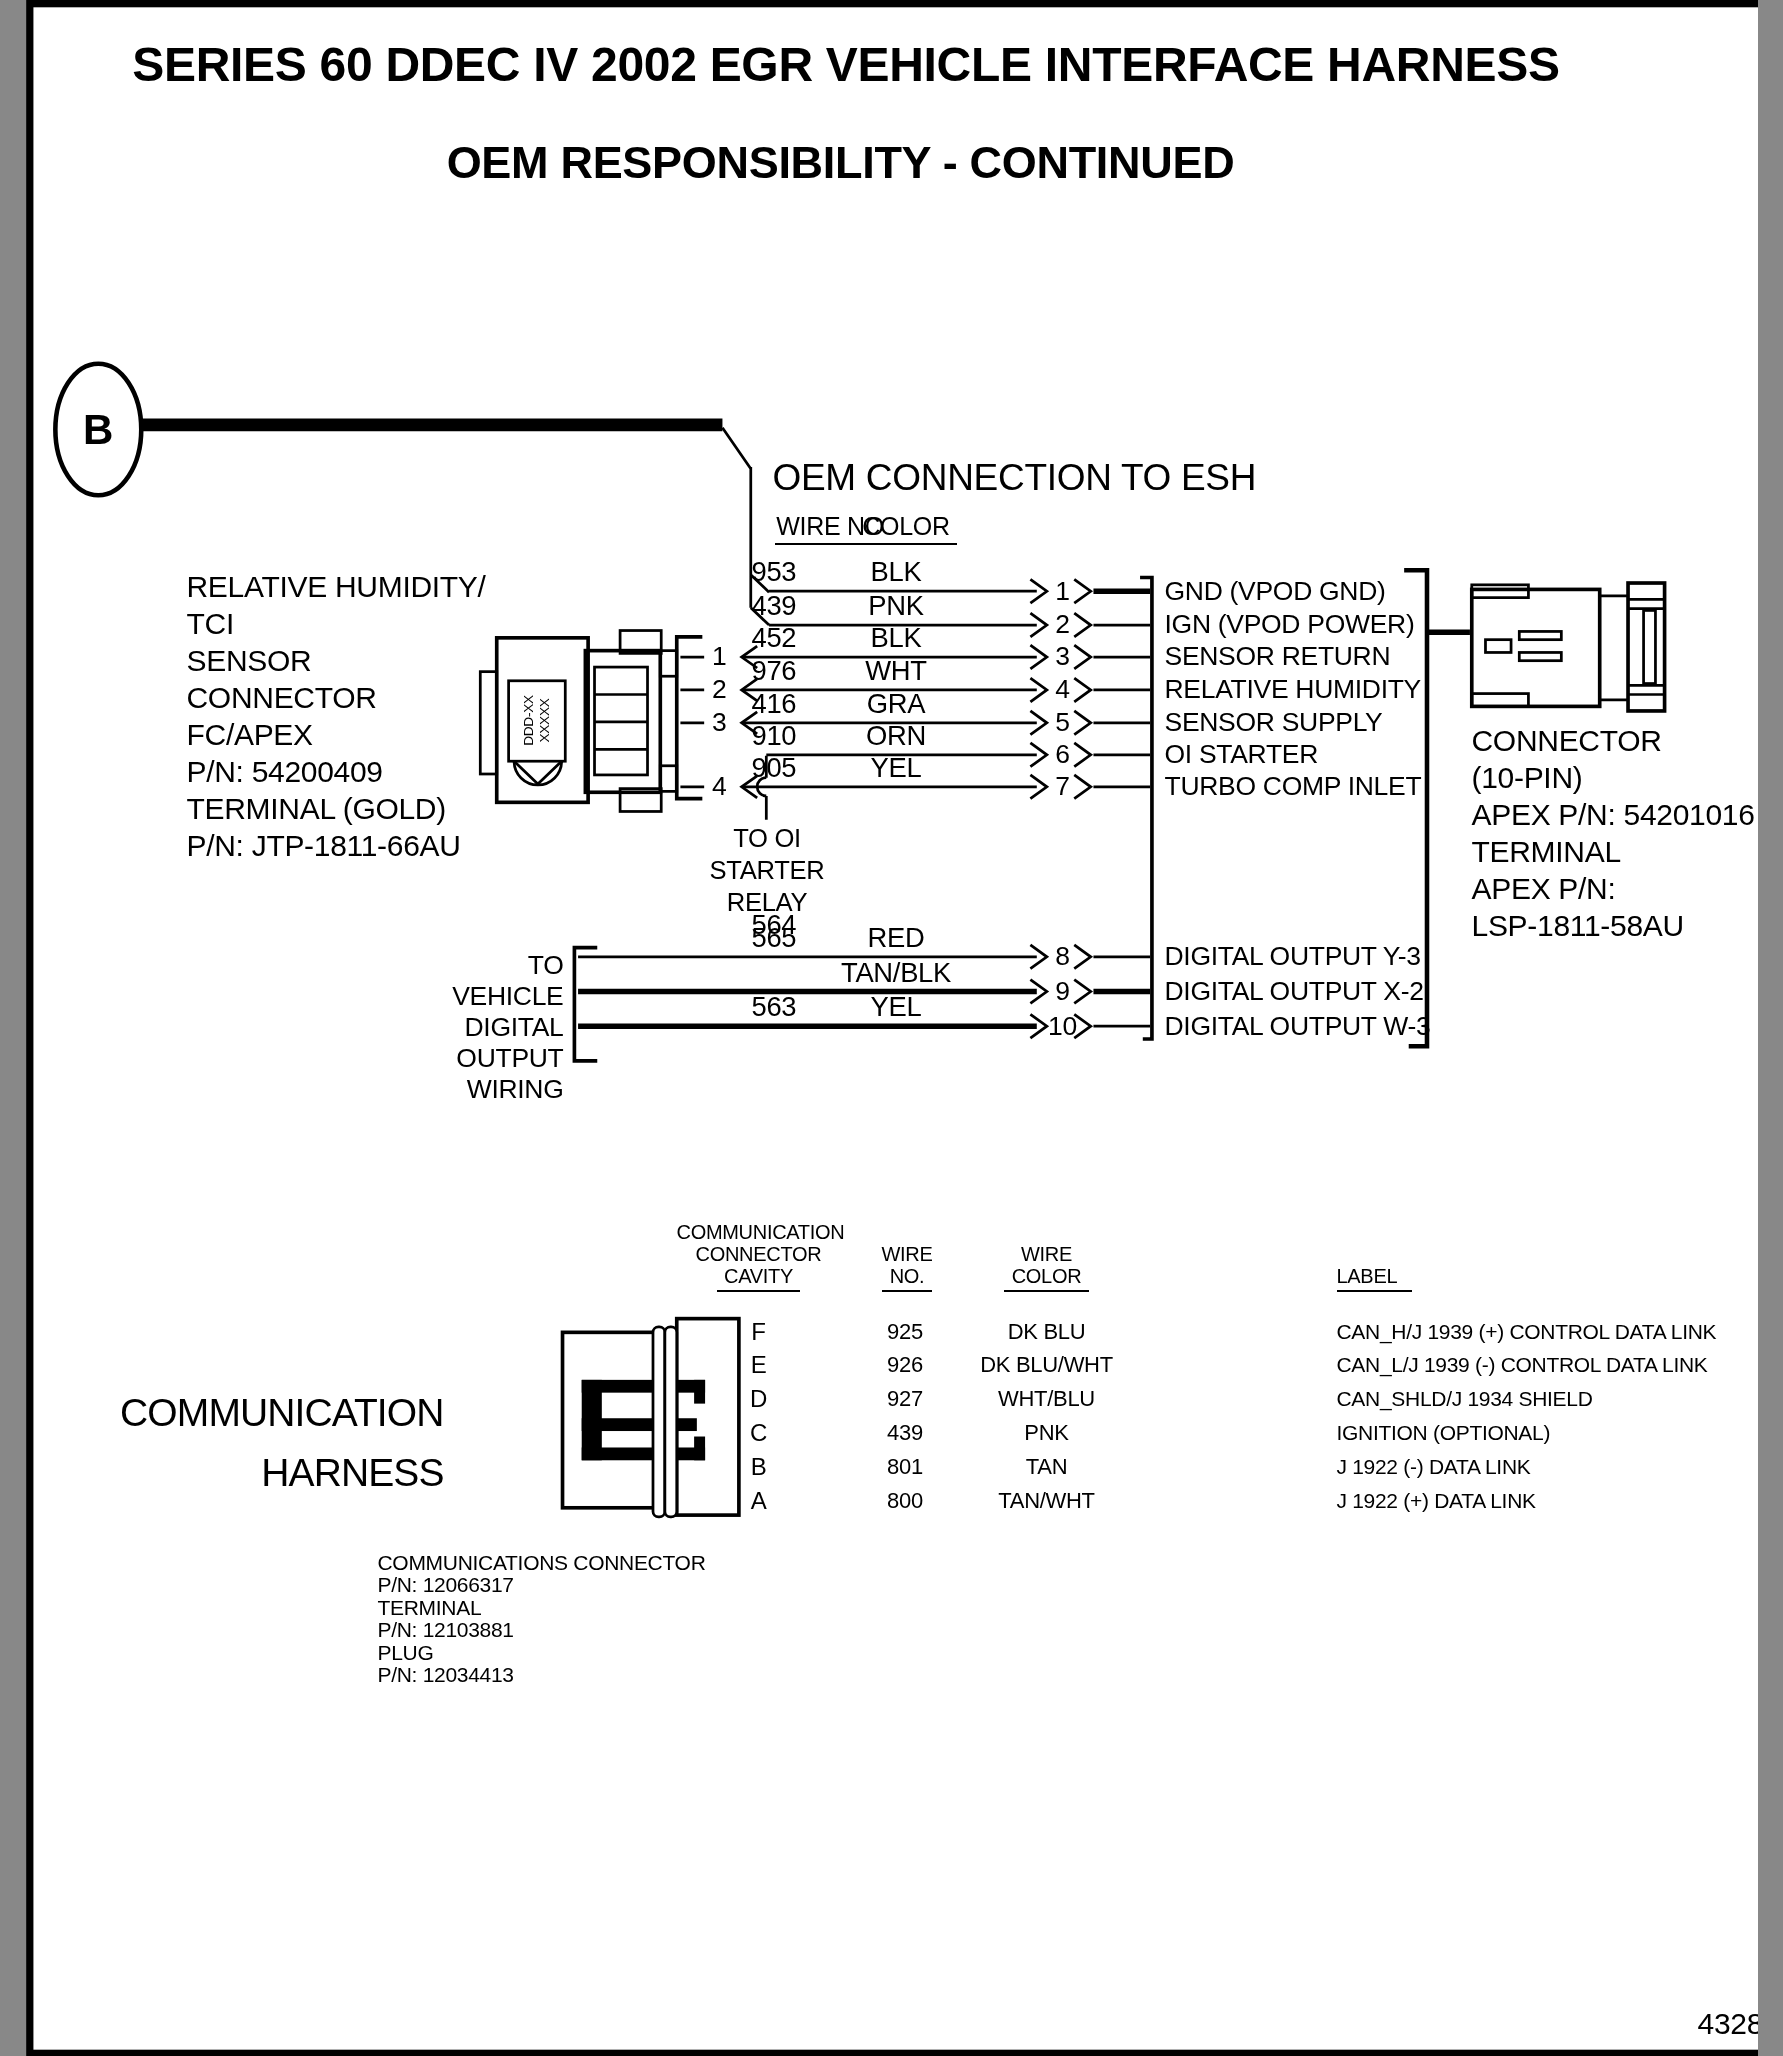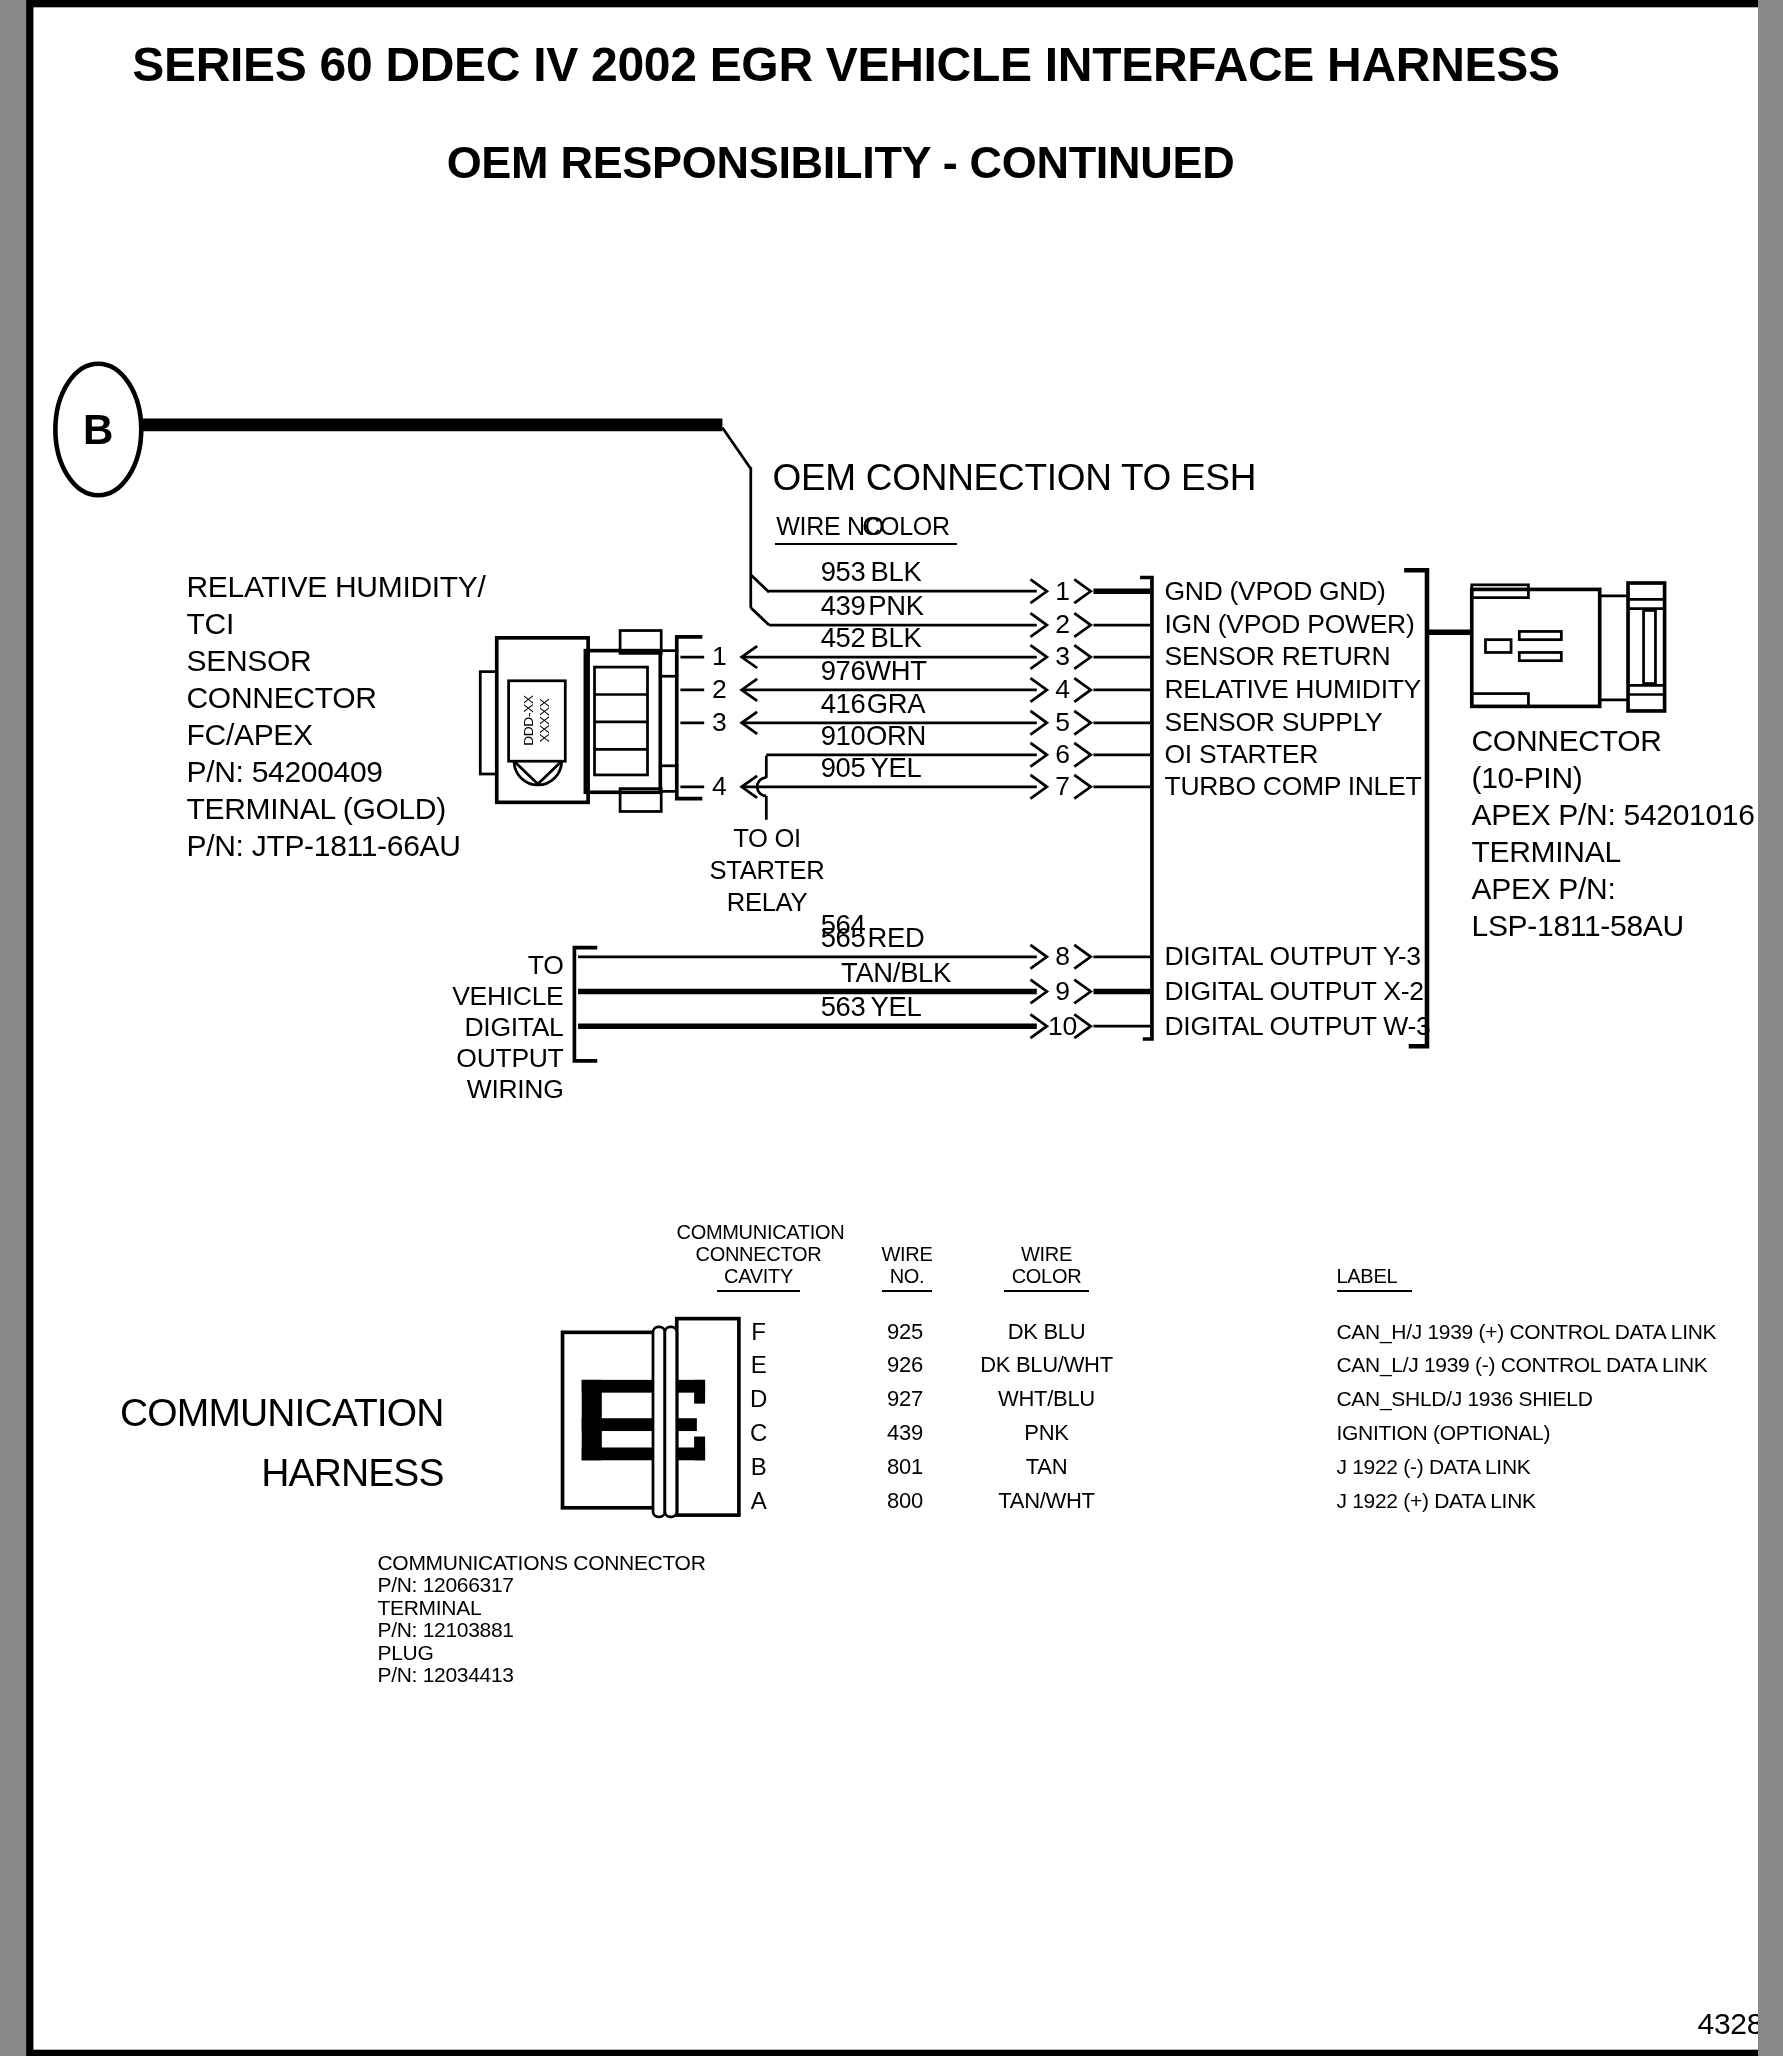--- a/index.html
+++ b/index.html
@@ -11,7 +11,7 @@
   .ml{white-space:pre-line}
   .b{font-weight:bold}
   .u{border-bottom:2.7px solid #000;padding:0 7.3px 2.7px}
-  .wn{left:726px;width:114px;text-align:right;font-size:27.4px}
+  .wn{left:726px;width:114px;text-align:left;font-size:27.4px}
   .wc{left:802px;width:137px;text-align:center;font-size:27.4px}
   .pn{left:1018px;width:38px;text-align:center;font-size:26.5px;height:31px;line-height:31px}
   .lb{left:1139px;font-size:26.5px;height:31px;line-height:31px}

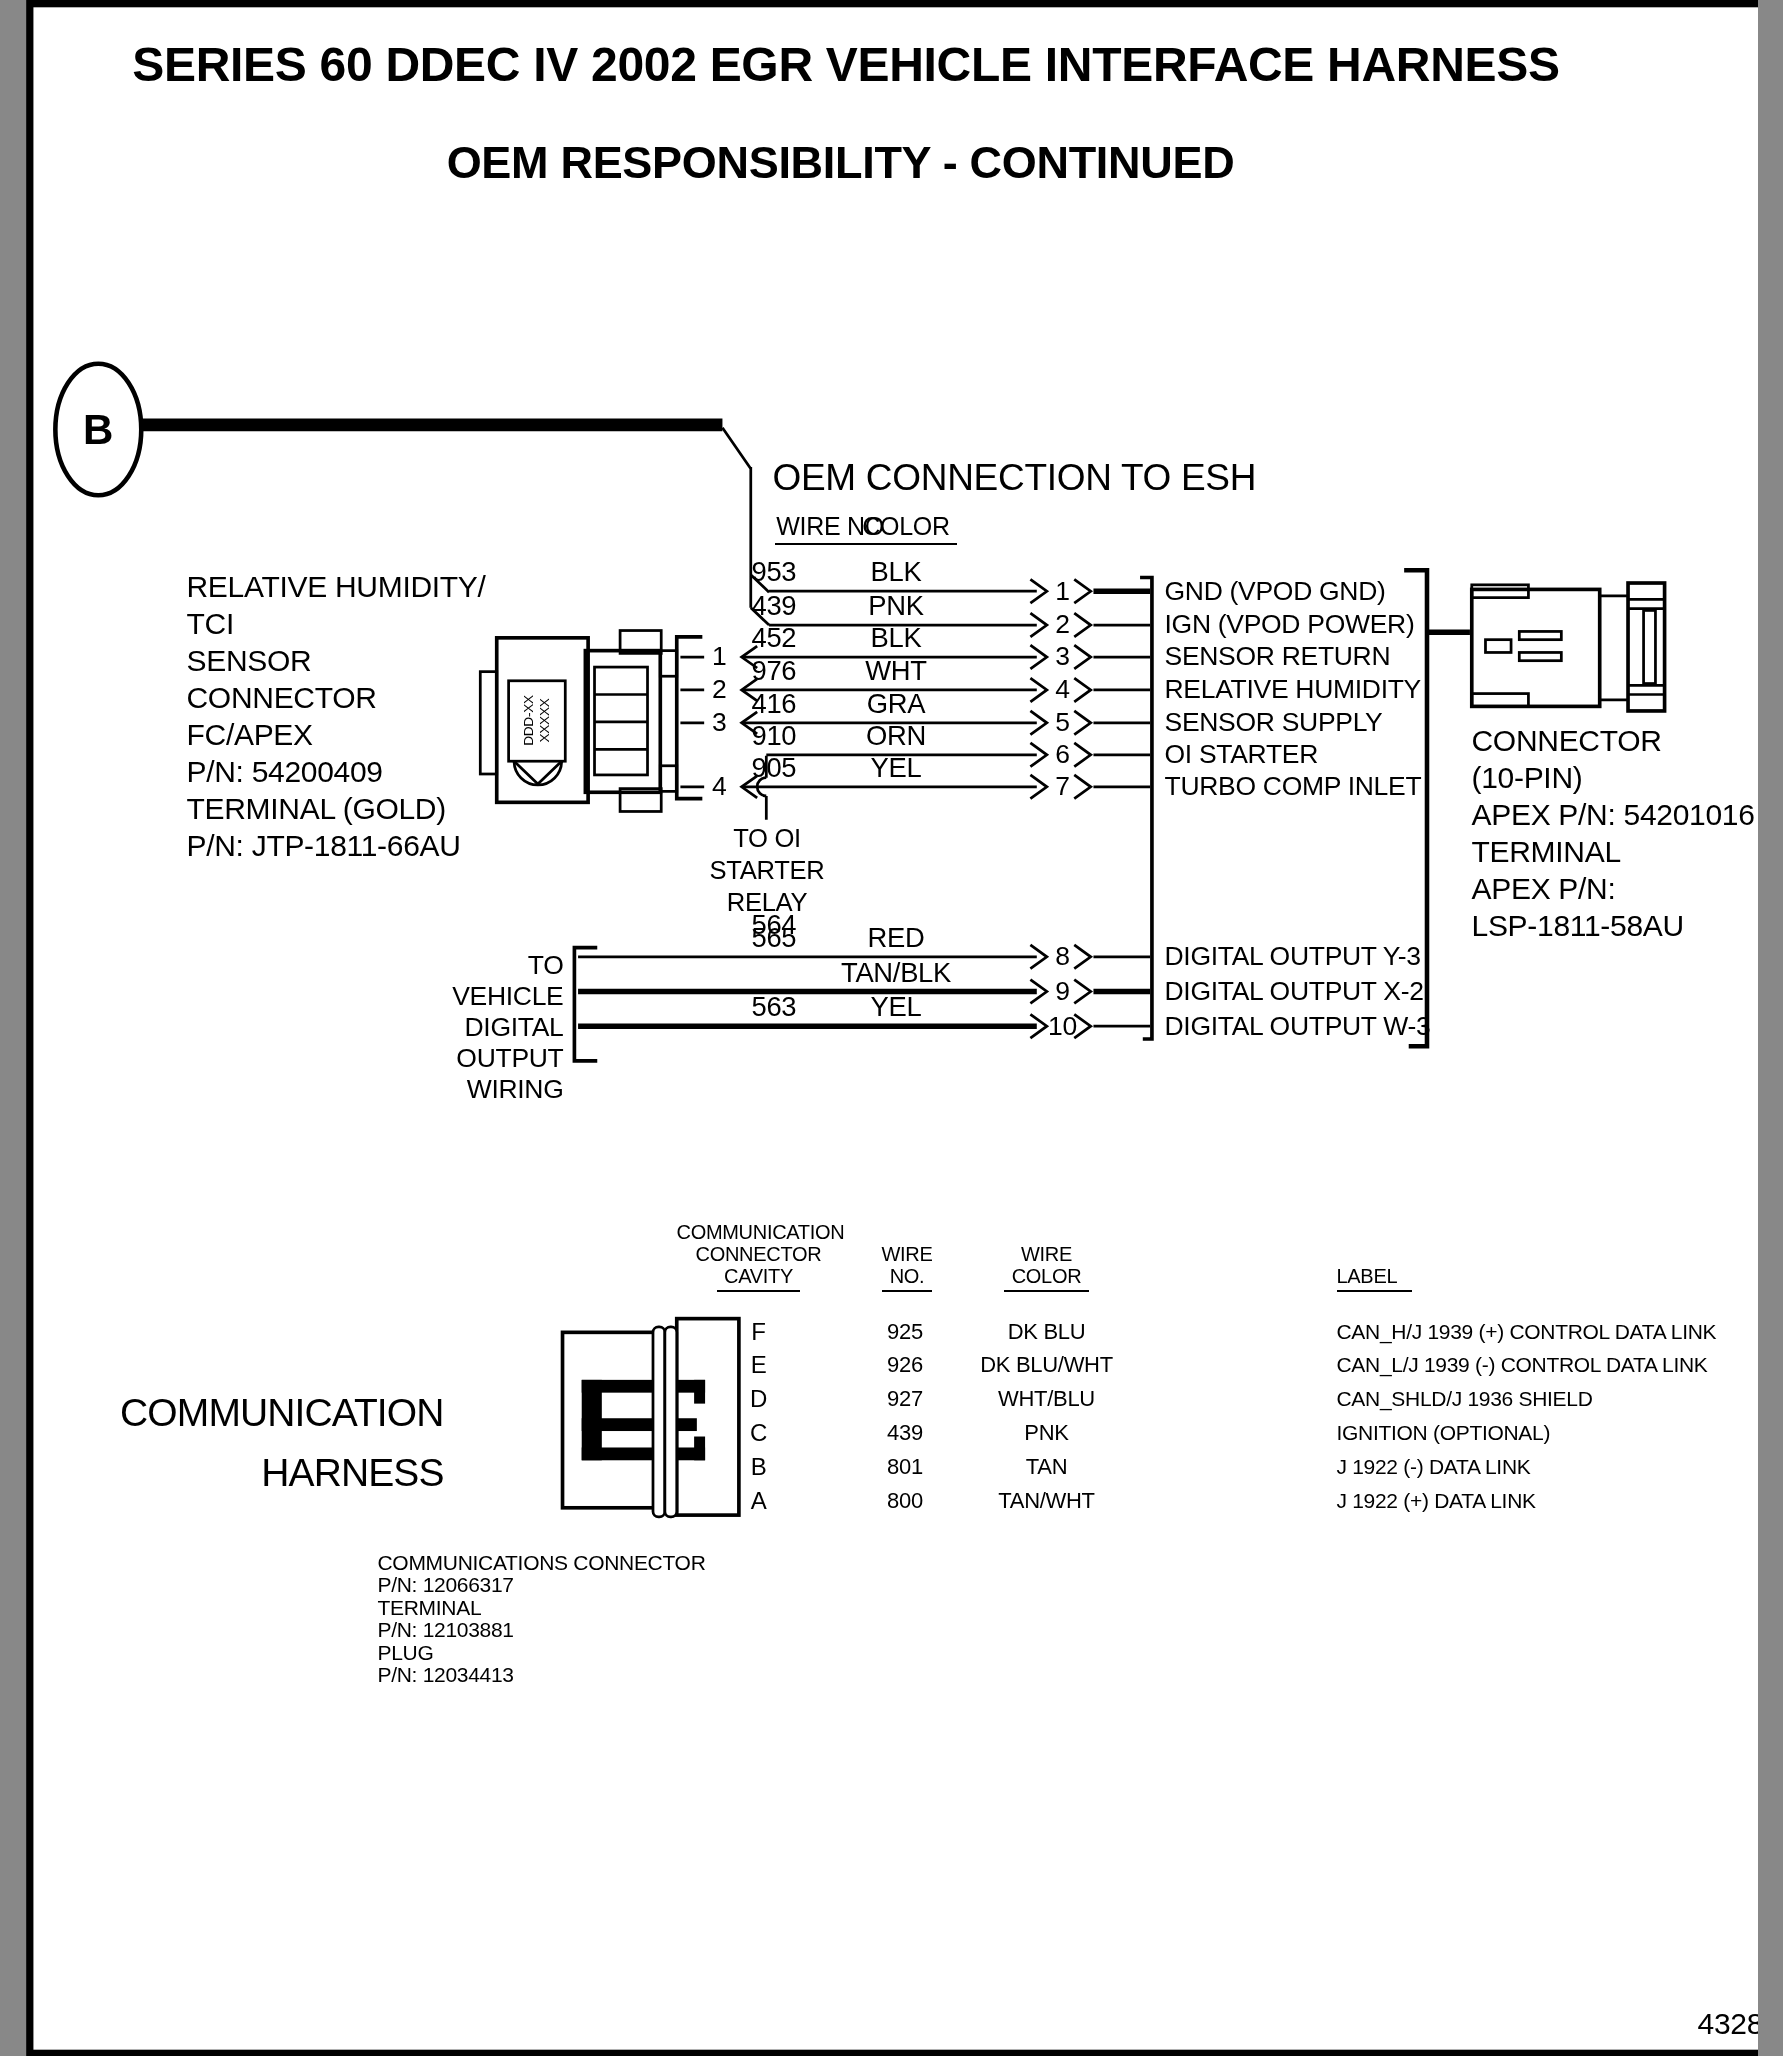--- a/index.html
+++ b/index.html
@@ -266,7 +266,7 @@
   <div class="abs cmL" style="top:1386px">D</div>
   <div class="abs cmW" style="top:1386px">927</div>
   <div class="abs cmC" style="top:1386px">WHT/BLU</div>
-  <div class="abs cmB" style="top:1386px">CAN_SHLD/J 1936 SHIELD</div>
+  <div class="abs cmB" style="top:1386px">CAN_SHLD/J 1934 SHIELD</div>
 
   <div class="abs cmL" style="top:1420px">C</div>
   <div class="abs cmW" style="top:1420px">439</div>

